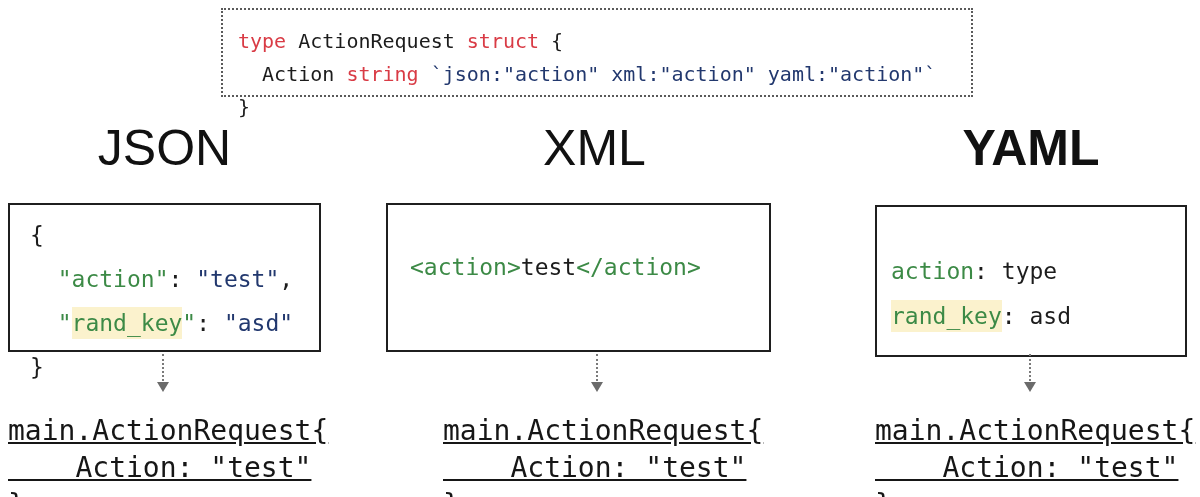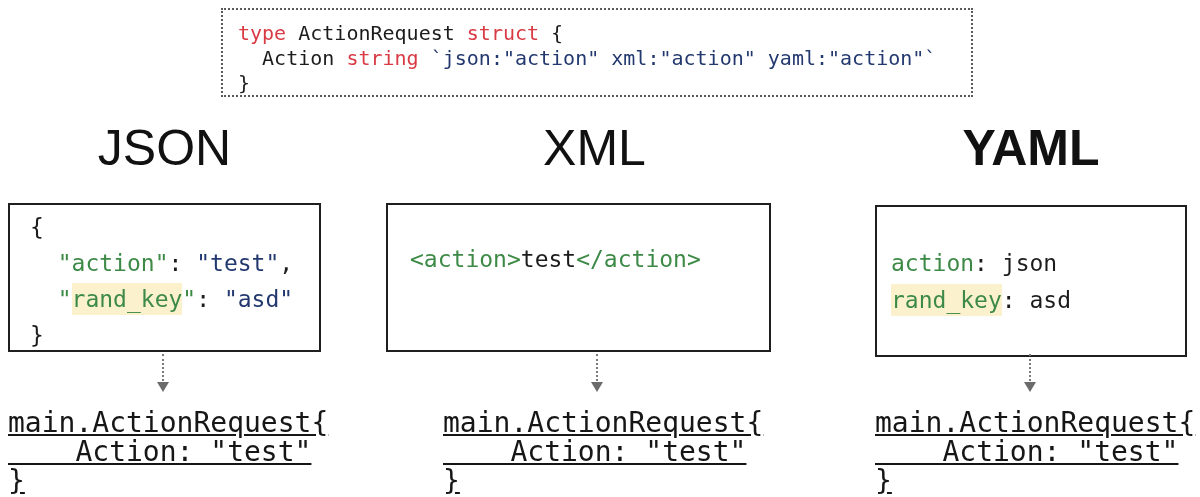--- a/index.html
+++ b/index.html
@@ -20,7 +20,7 @@
               border:2px dotted #5a5a5a;box-sizing:border-box;}
   .struct-code{padding:11px 0 0 15px;font-size:20px;line-height:25px;}
 
-  .ln{white-space:pre;}
+  .ln{white-space:pre;margin-top:8px;}
   .kw{color:var(--keyword);}
   .str{color:var(--string);}
   .key{color:var(--key);}

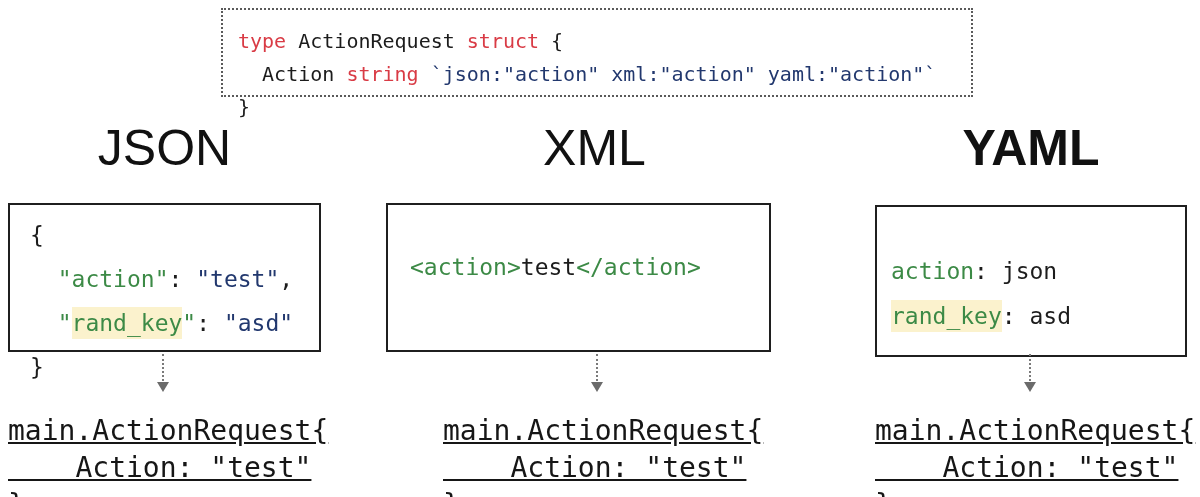--- a/index.html
+++ b/index.html
@@ -94,7 +94,7 @@
 
   <div class="fmt-box box-yaml">
     <div class="box-code">
-      <div class="ln"><span class="key">action</span><span class="pl">: json</span></div>
+      <div class="ln"><span class="key">action</span><span class="pl">: type</span></div>
       <div class="ln"><span class="key hl">rand_key</span><span class="pl">: asd</span></div>
     </div>
   </div>

